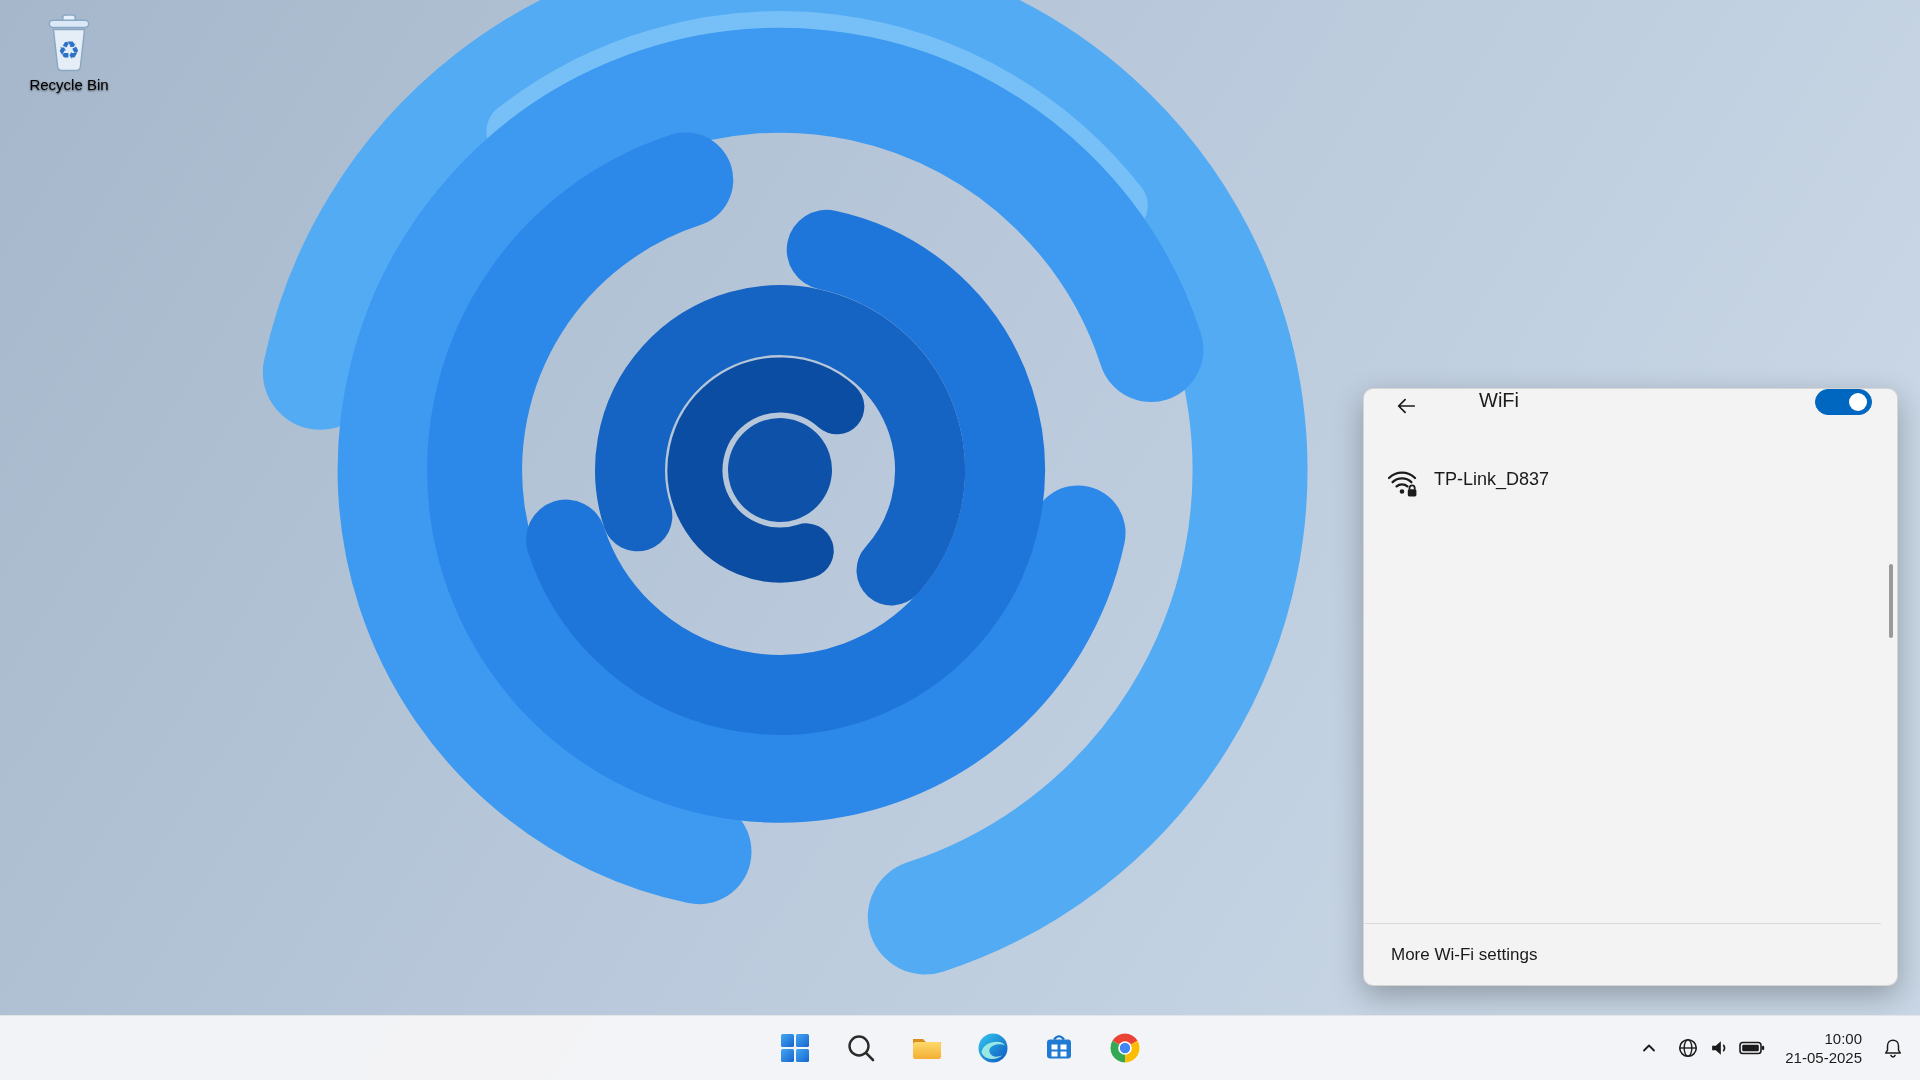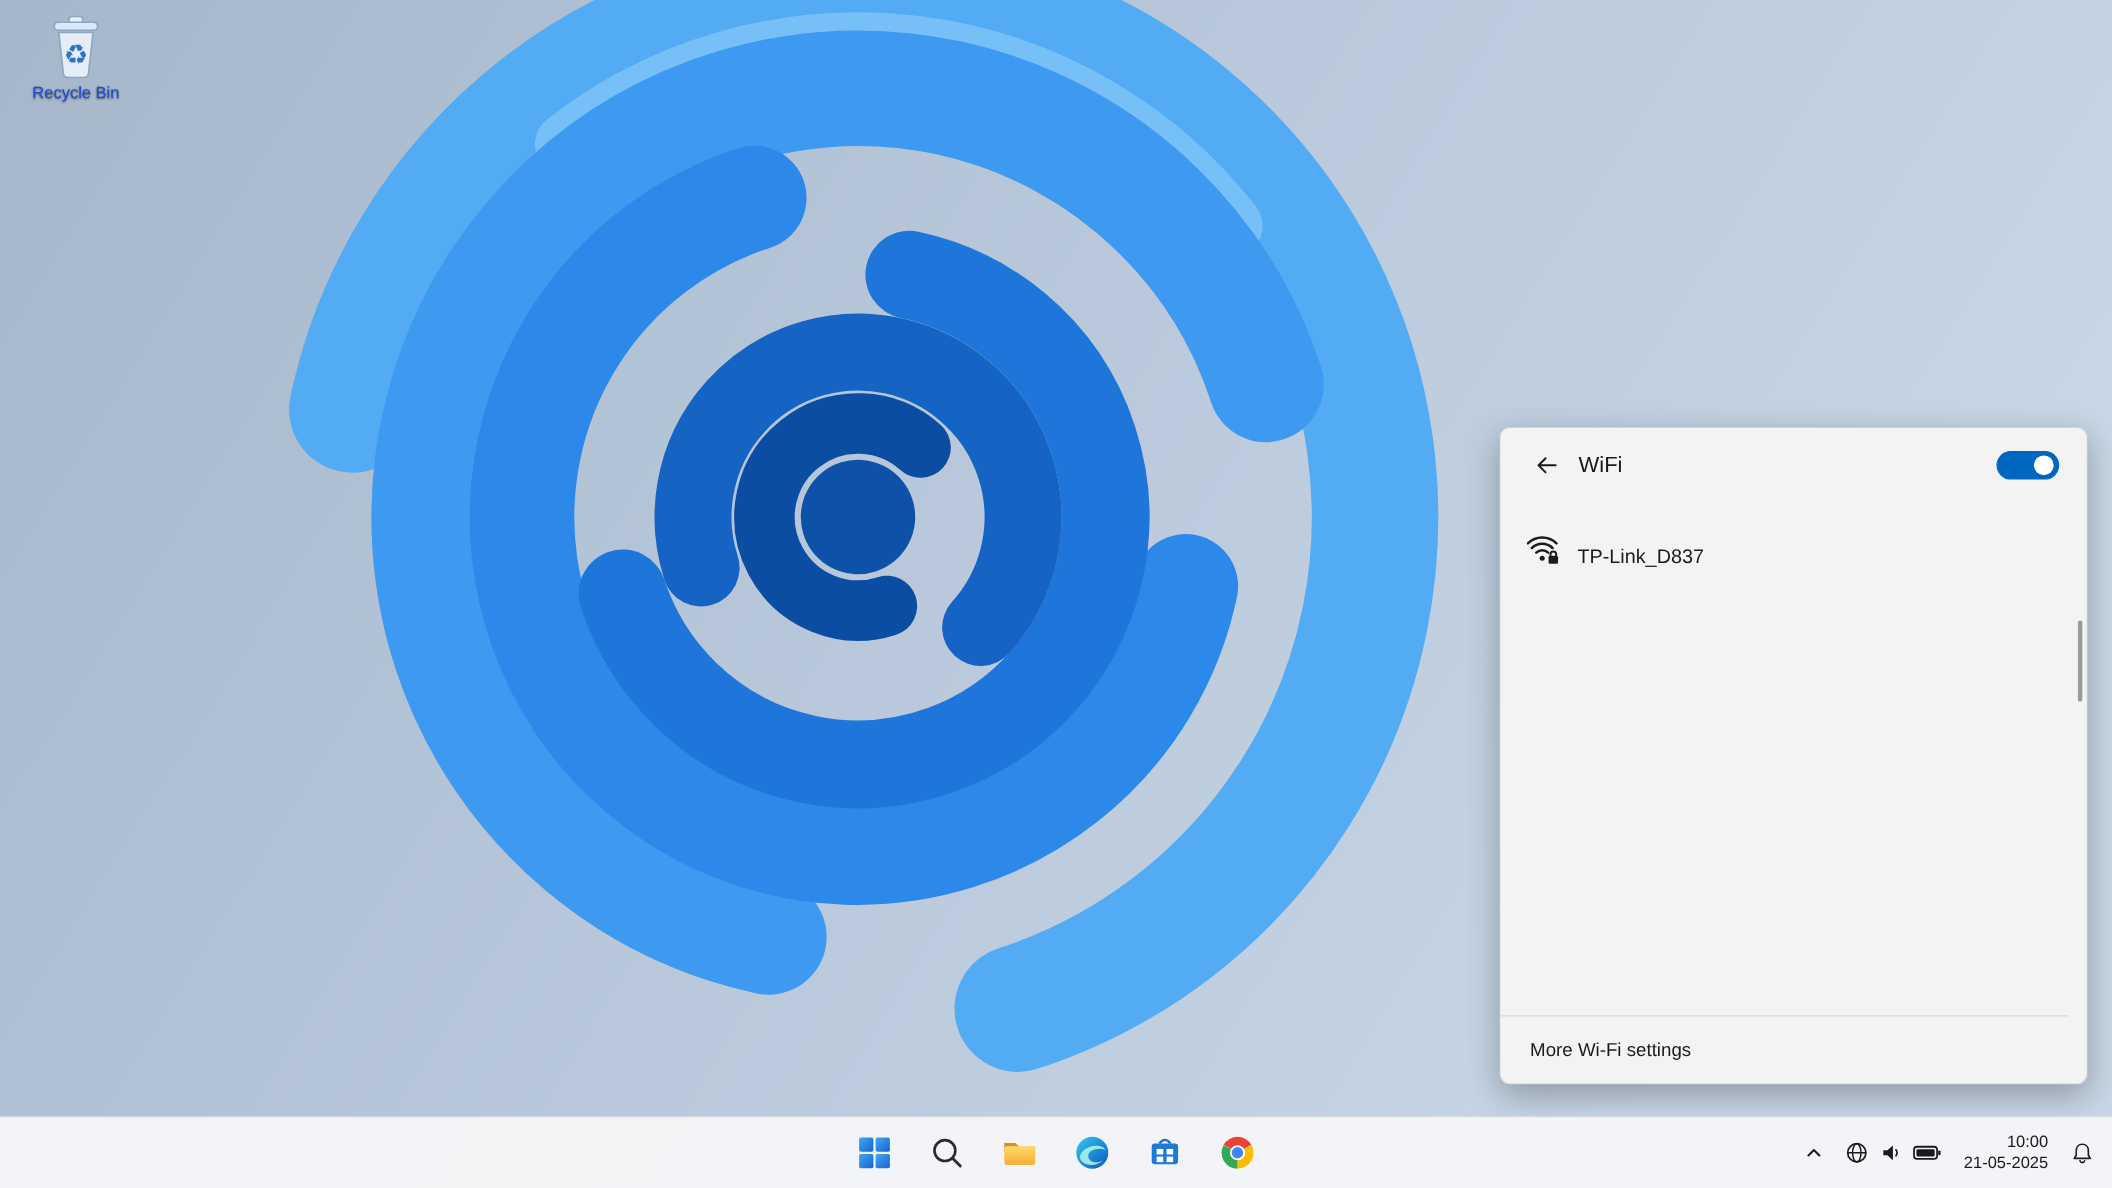--- a/index.html
+++ b/index.html
@@ -17,7 +17,7 @@
   }
   .desktop-icon svg { width:52px; height:58px; }
   .desktop-icon-label {
-    margin-top:4px; font-size:15px; color:#1d4ed8; text-align:center;
+    margin-top:4px; font-size:15px; color:#000000; text-align:center;
     text-shadow:0 1px 2px rgba(0,0,0,.65);
   }
 

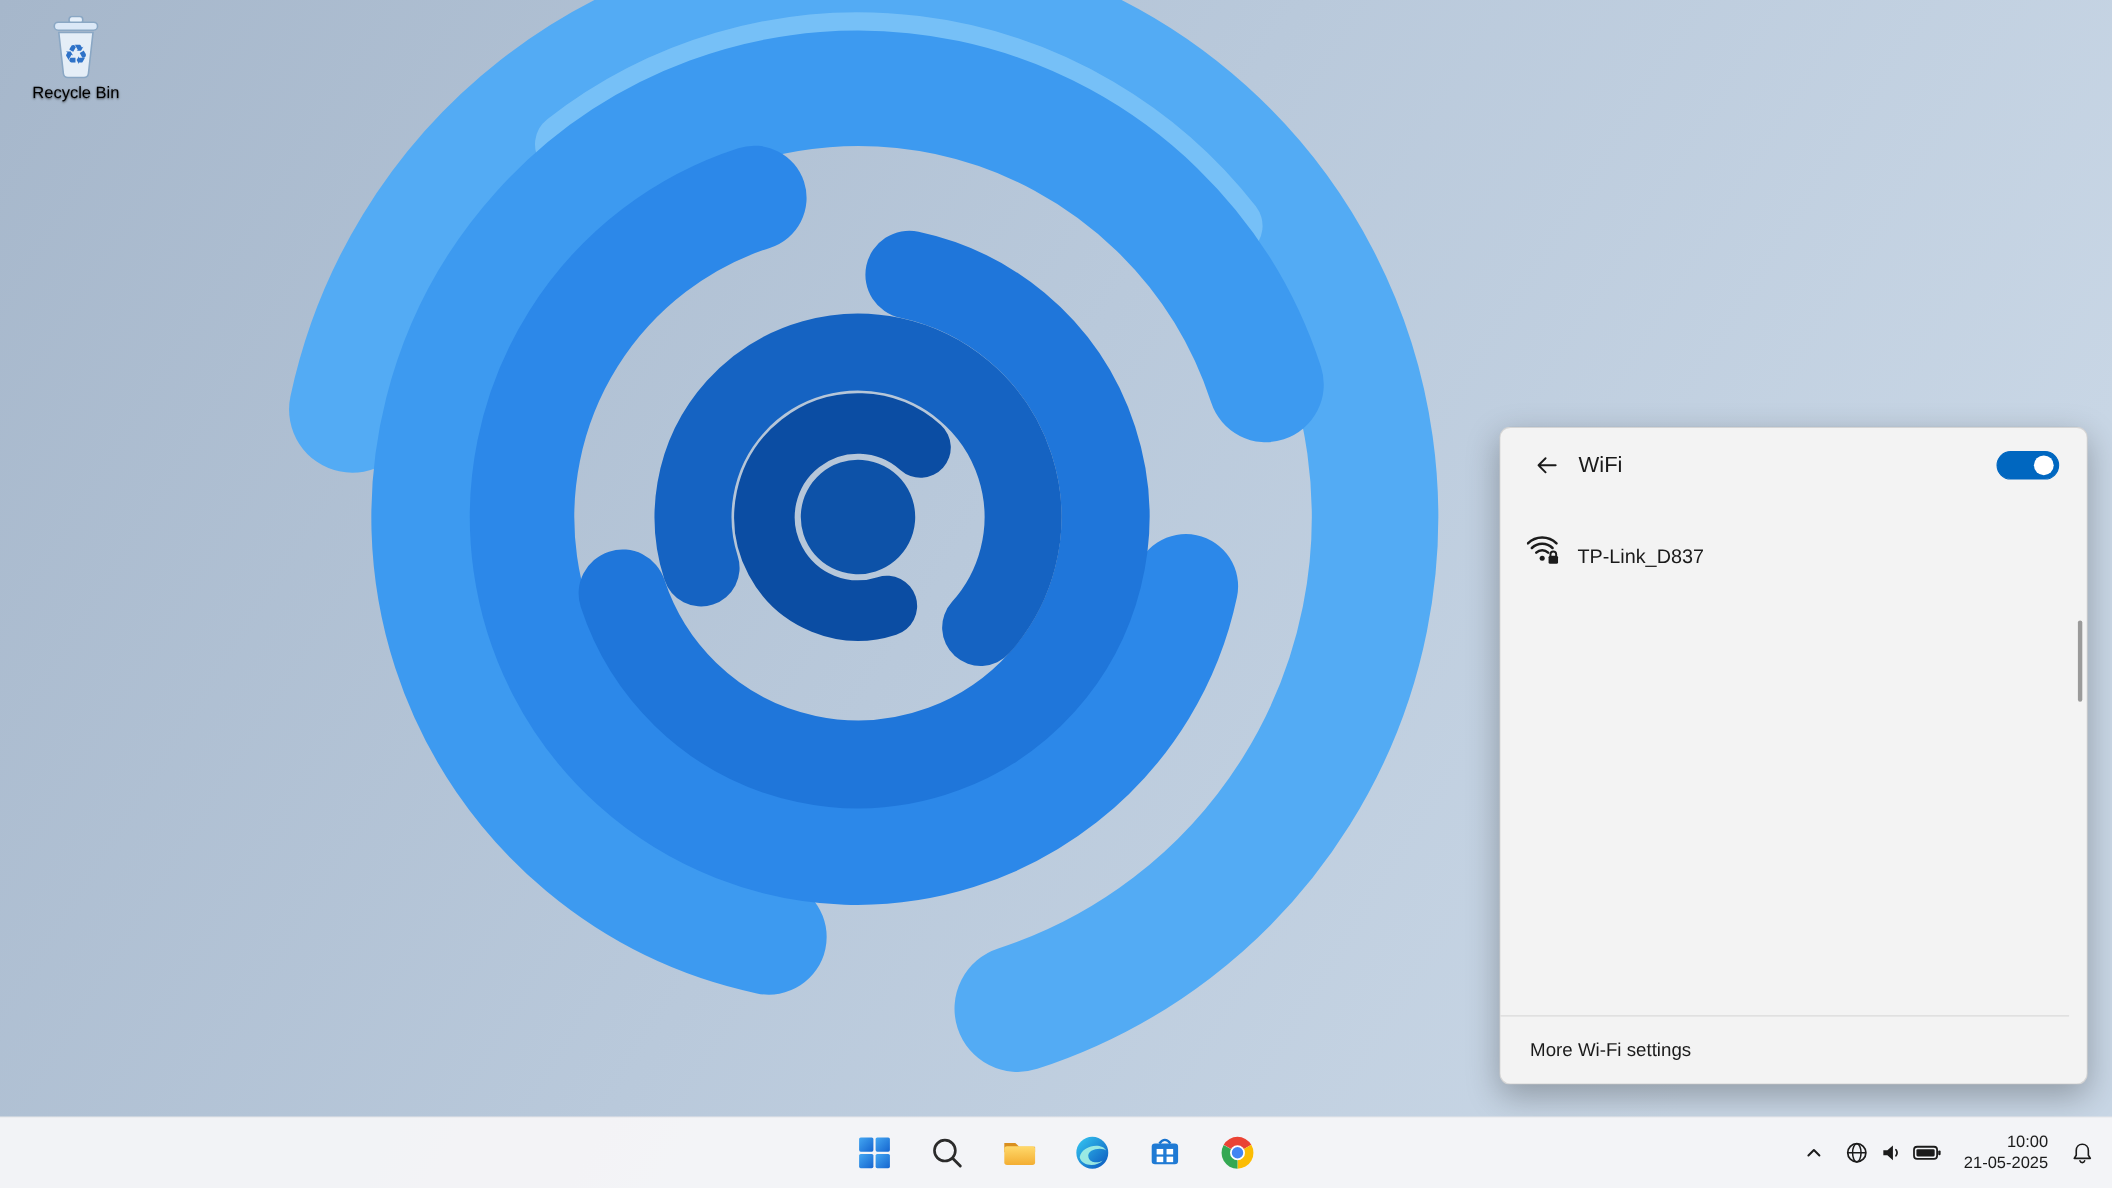--- a/index.html
+++ b/index.html
@@ -29,7 +29,7 @@
   }
   .wifi-header {
     position:absolute; top:0; left:0; right:0; height:68px;
-    display:flex; align-items:center; padding:0 25px;
+    display:flex; align-items:flex-start; padding:0 25px;gap:44px;
   }
   .back-btn {
     width:34px; height:34px; border:none; background:transparent; border-radius:6px;

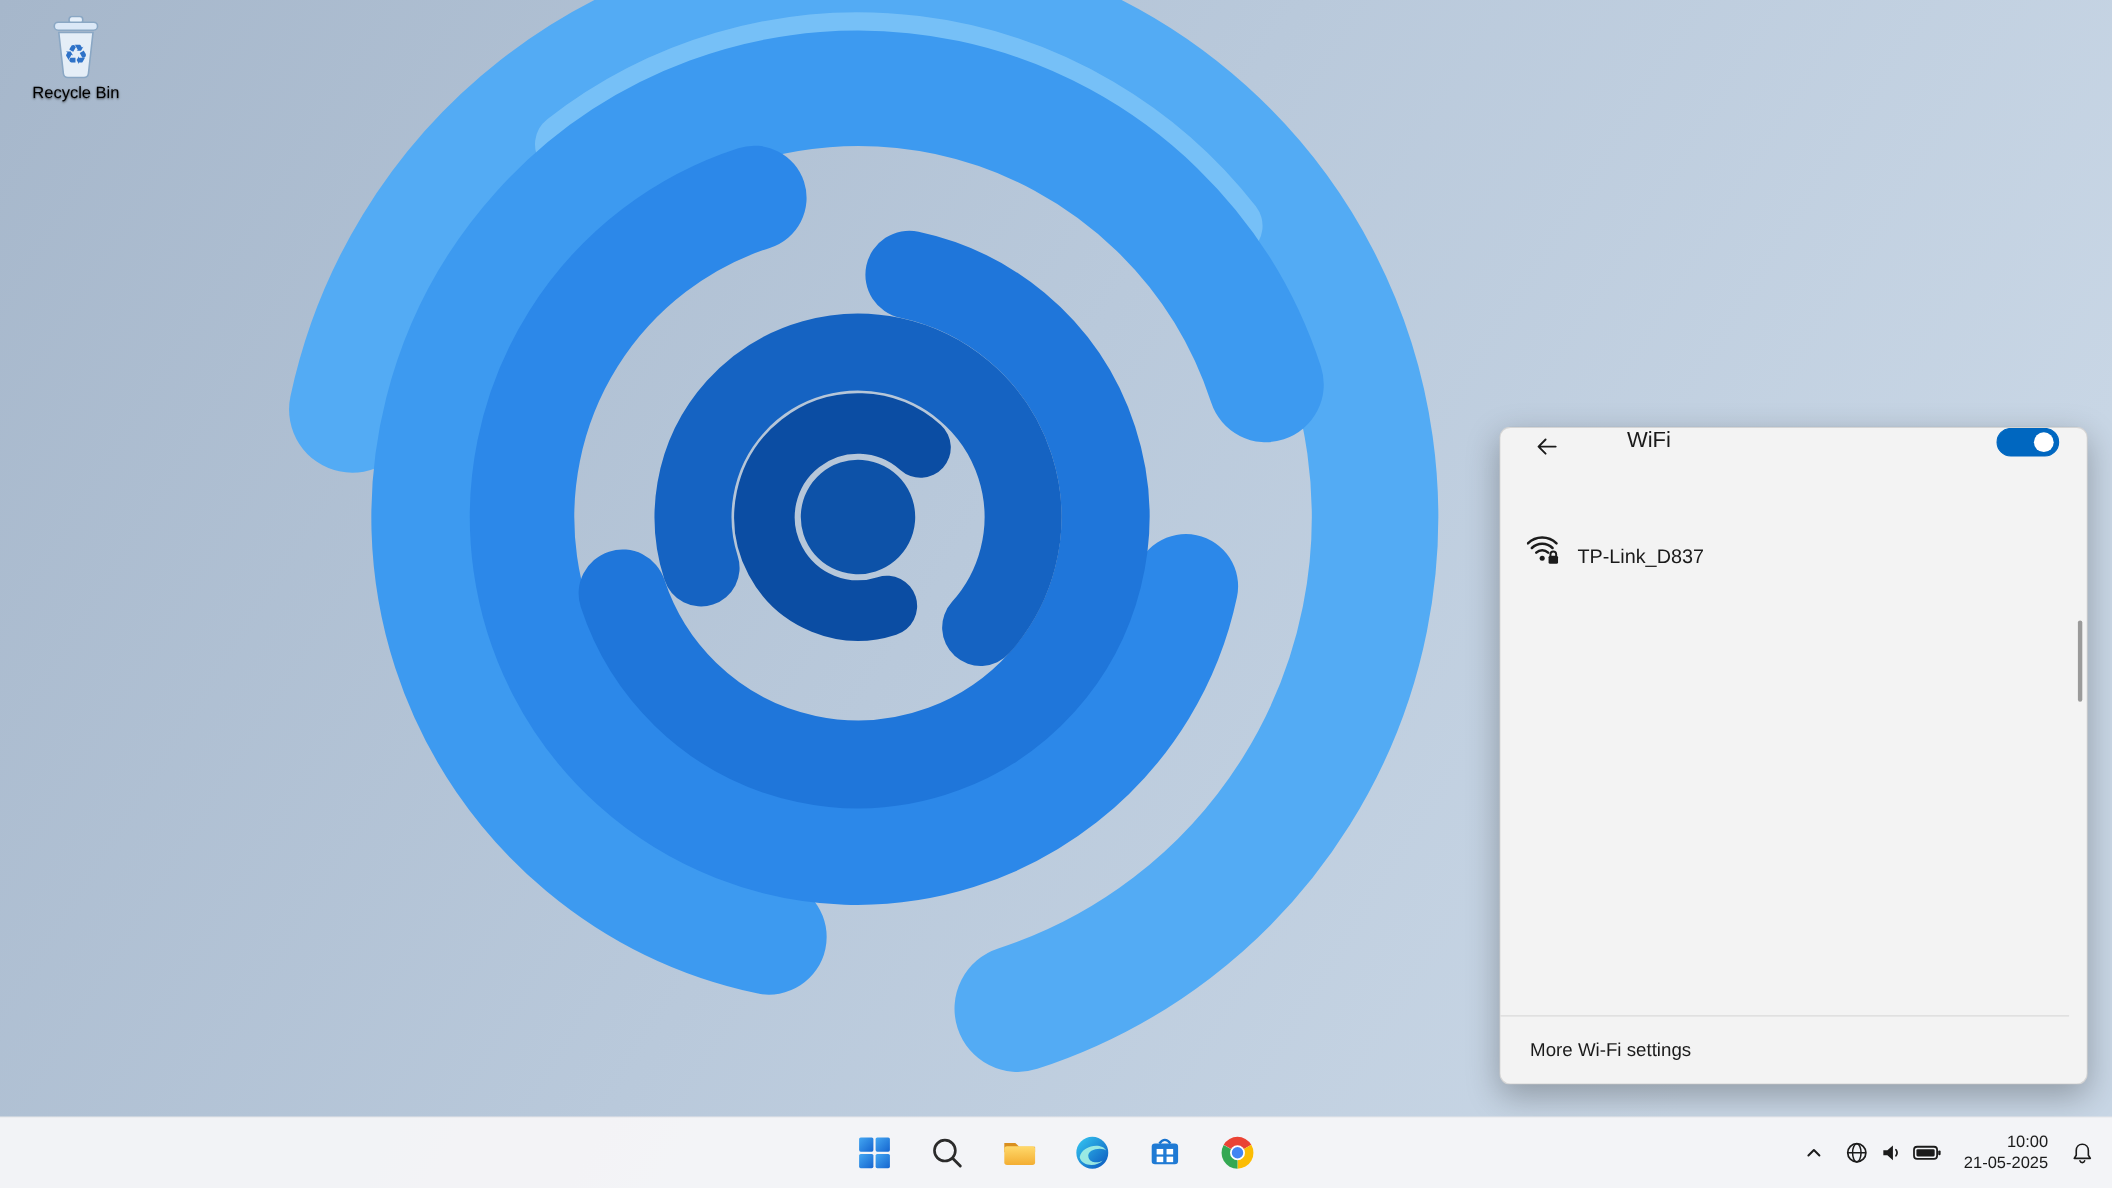--- a/index.html
+++ b/index.html
@@ -46,7 +46,7 @@
   }
   .network-row {
     position:absolute; top:80px; left:12px; right:20px; height:48px;
-    display:flex; align-items:flex-end; padding:0 12px; border-radius:6px; cursor:pointer;
+    display:flex; align-items:flex-start; padding:0 12px; border-radius:6px; cursor:pointer;
   }
   .network-row svg { width:32px; height:32px; flex:0 0 auto; }
   .network-name { margin-left:14px; font-size:18px; color:#1a1a1a; }

